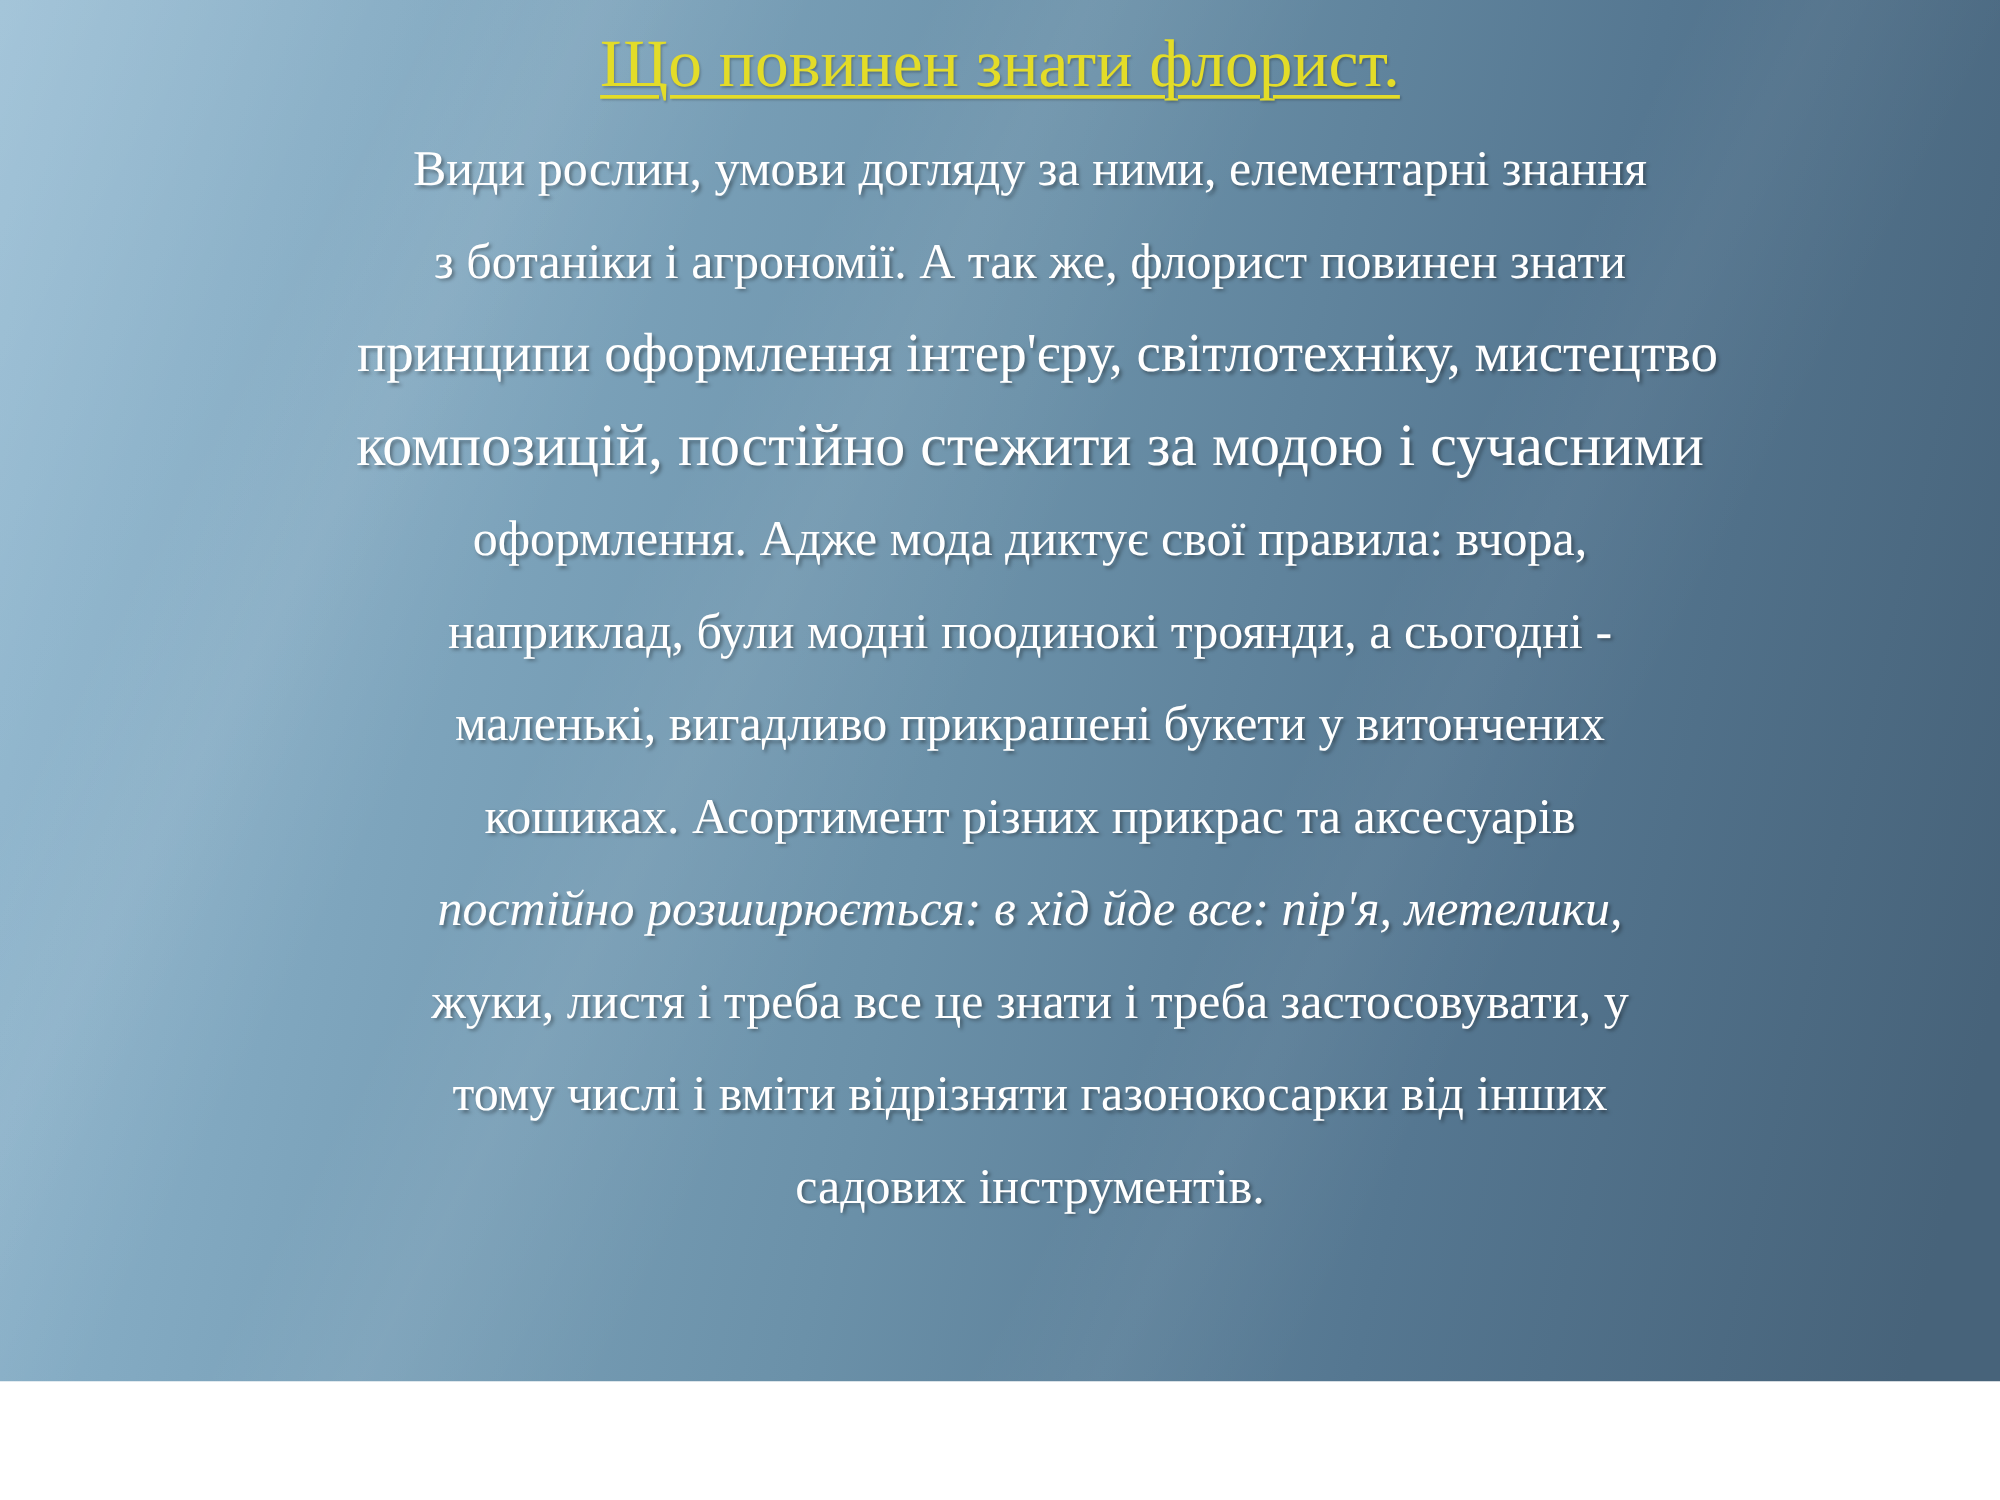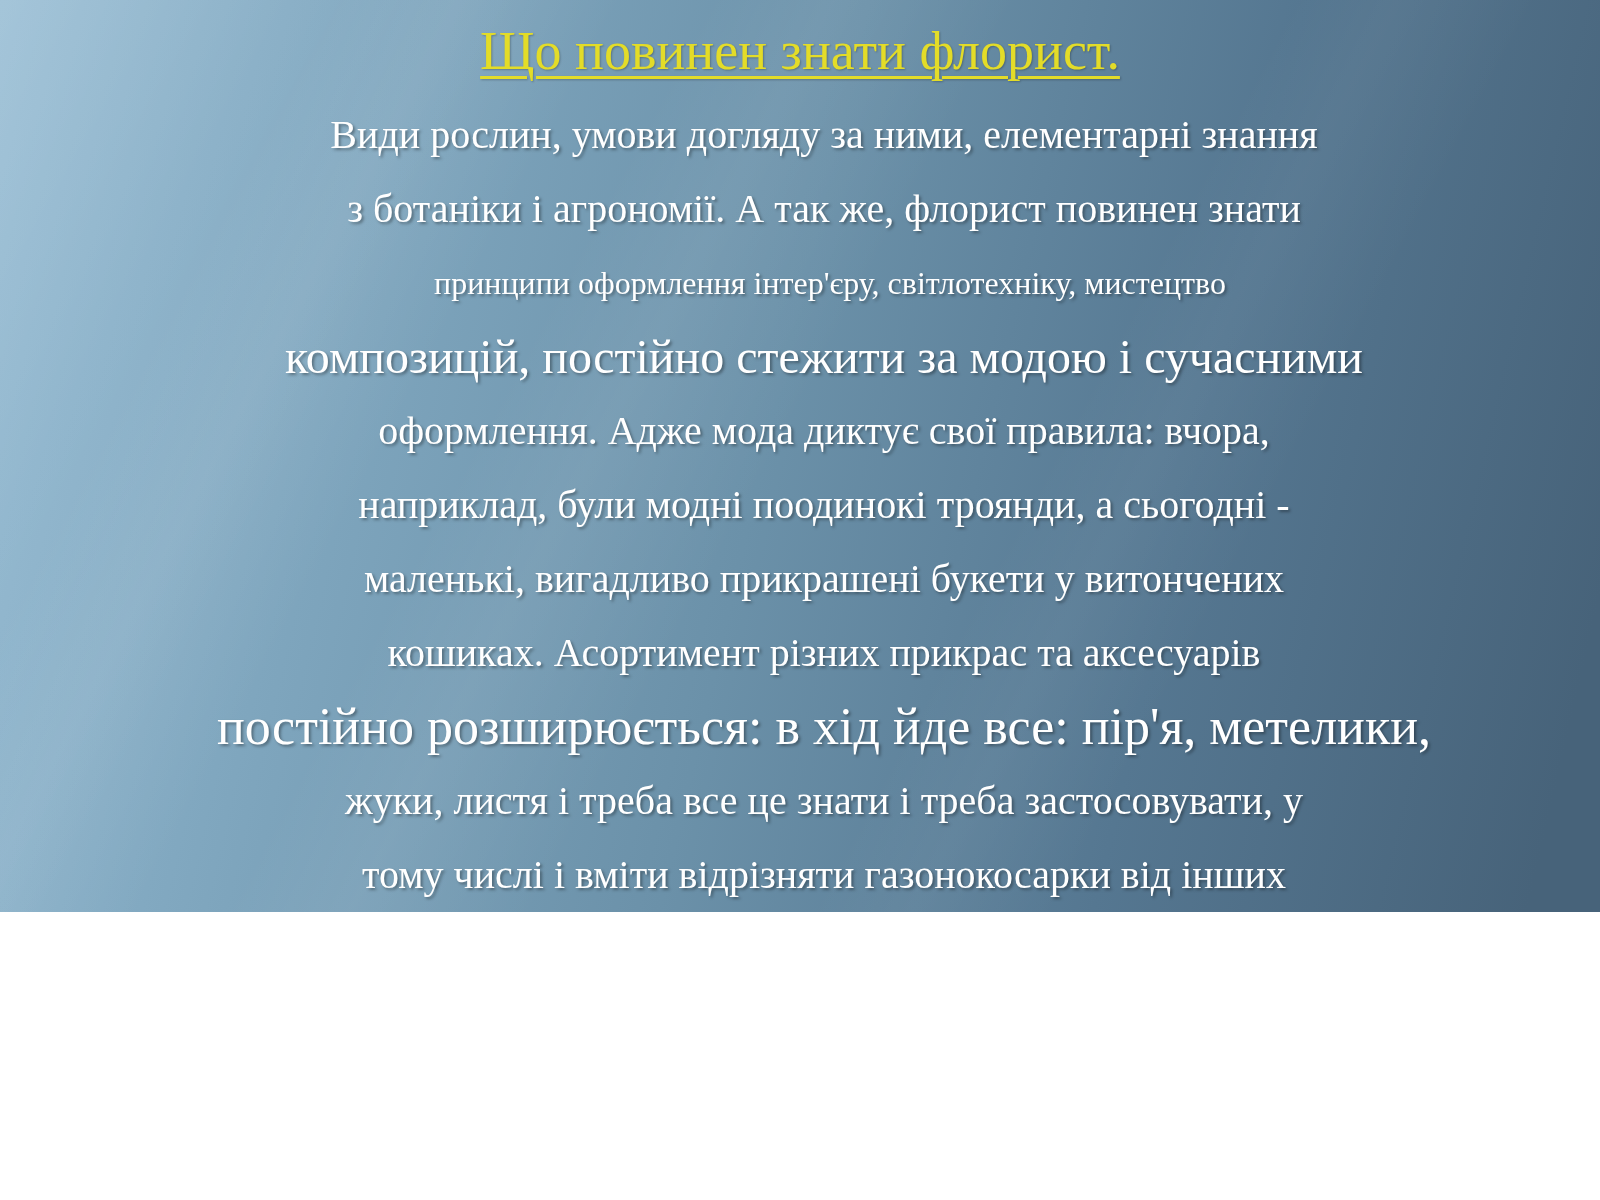--- a/index.html
+++ b/index.html
@@ -15,7 +15,7 @@
   .slide {
     position: relative;
     width: 1600px;
-    height: 912px;
+    height: 1105px;
     overflow: hidden;
     
     background-image:

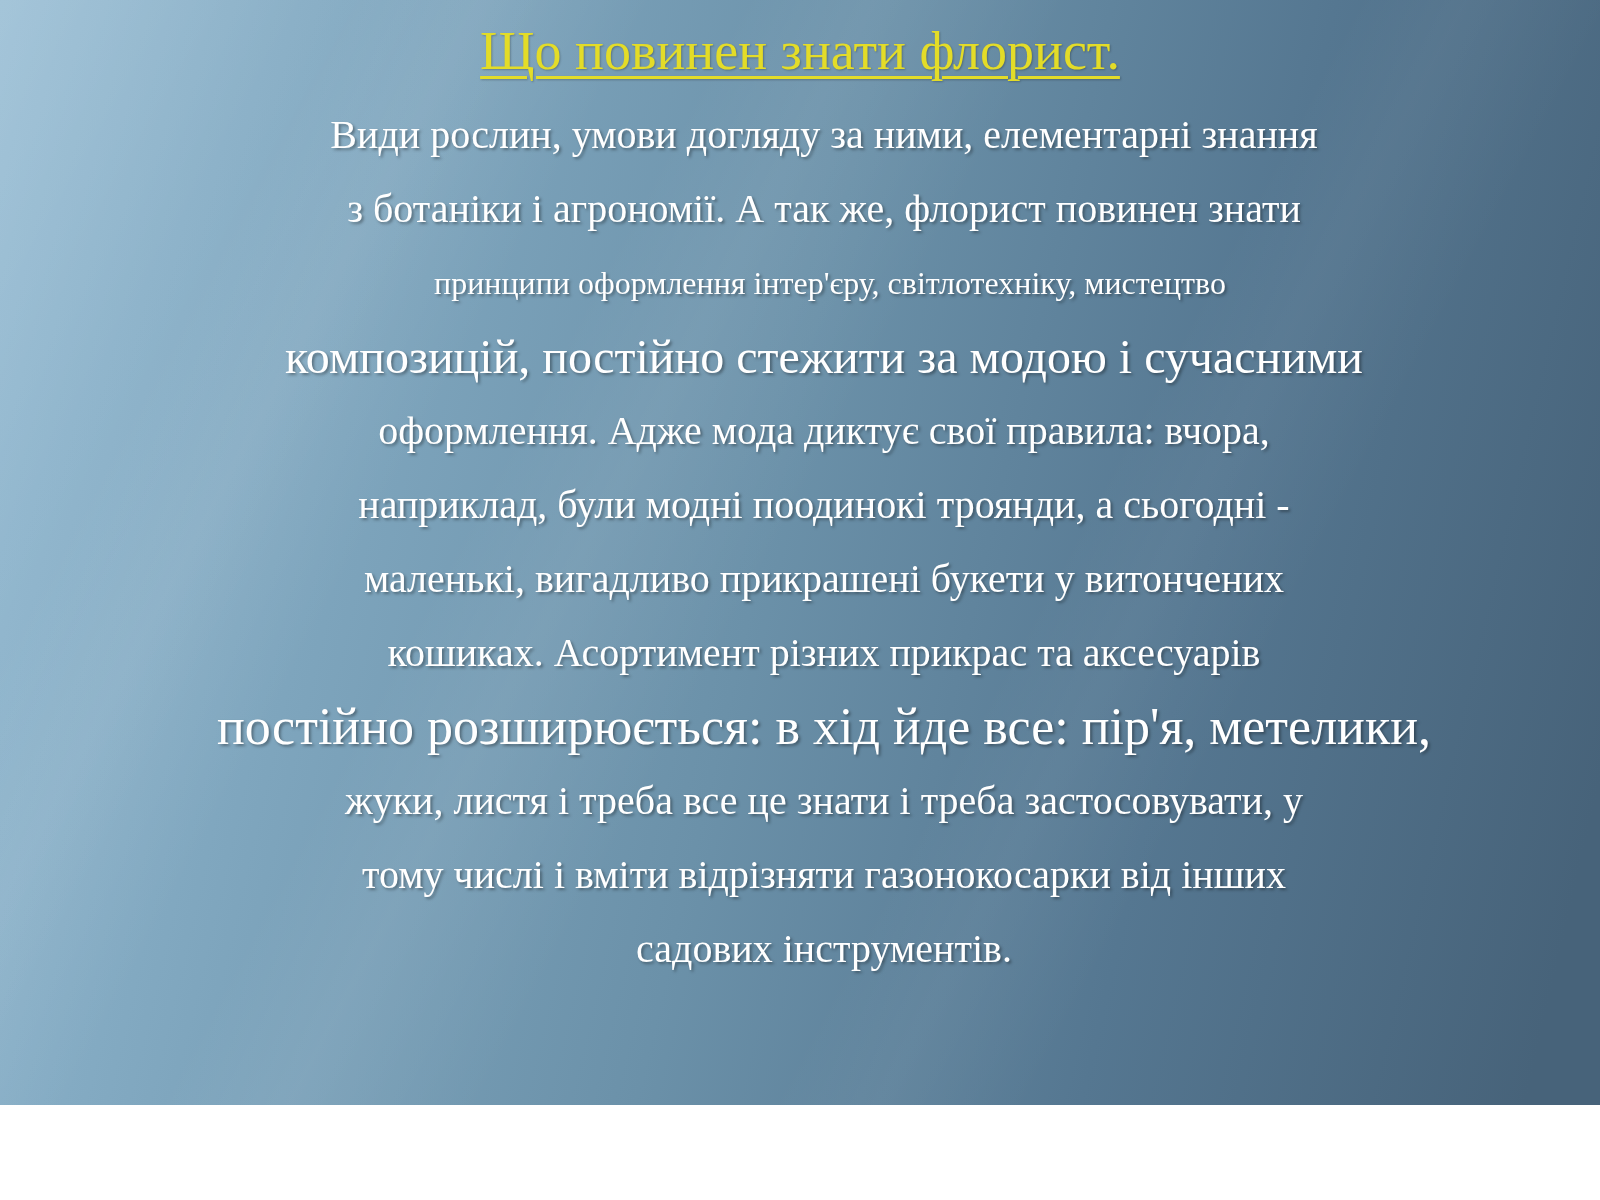--- a/index.html
+++ b/index.html
@@ -60,7 +60,7 @@
   <div class="body-text">
     <div class="line" style="font-size: 40px;">Види рослин, умови догляду за ними, елементарні знання</div>
     <div class="line" style="font-size: 40px;">з ботаніки і агрономії. А так же, флорист повинен знати</div>
-    <div class="line" style="font-size: 32px; margin-left: 12px;">принципи оформлення інтер'єру, світлотехніку, мистецтво</div>
+    <div class="line" style="font-size: 44px; margin-left: 12px;">принципи оформлення інтер'єру, світлотехніку, мистецтво</div>
     <div class="line" style="font-size: 48px;">композицій, постійно стежити за модою і сучасними</div>
     <div class="line" style="font-size: 40px;">оформлення. Адже мода диктує свої правила: вчора,</div>
     <div class="line" style="font-size: 40px;">наприклад, були модні поодинокі троянди, а сьогодні -</div>

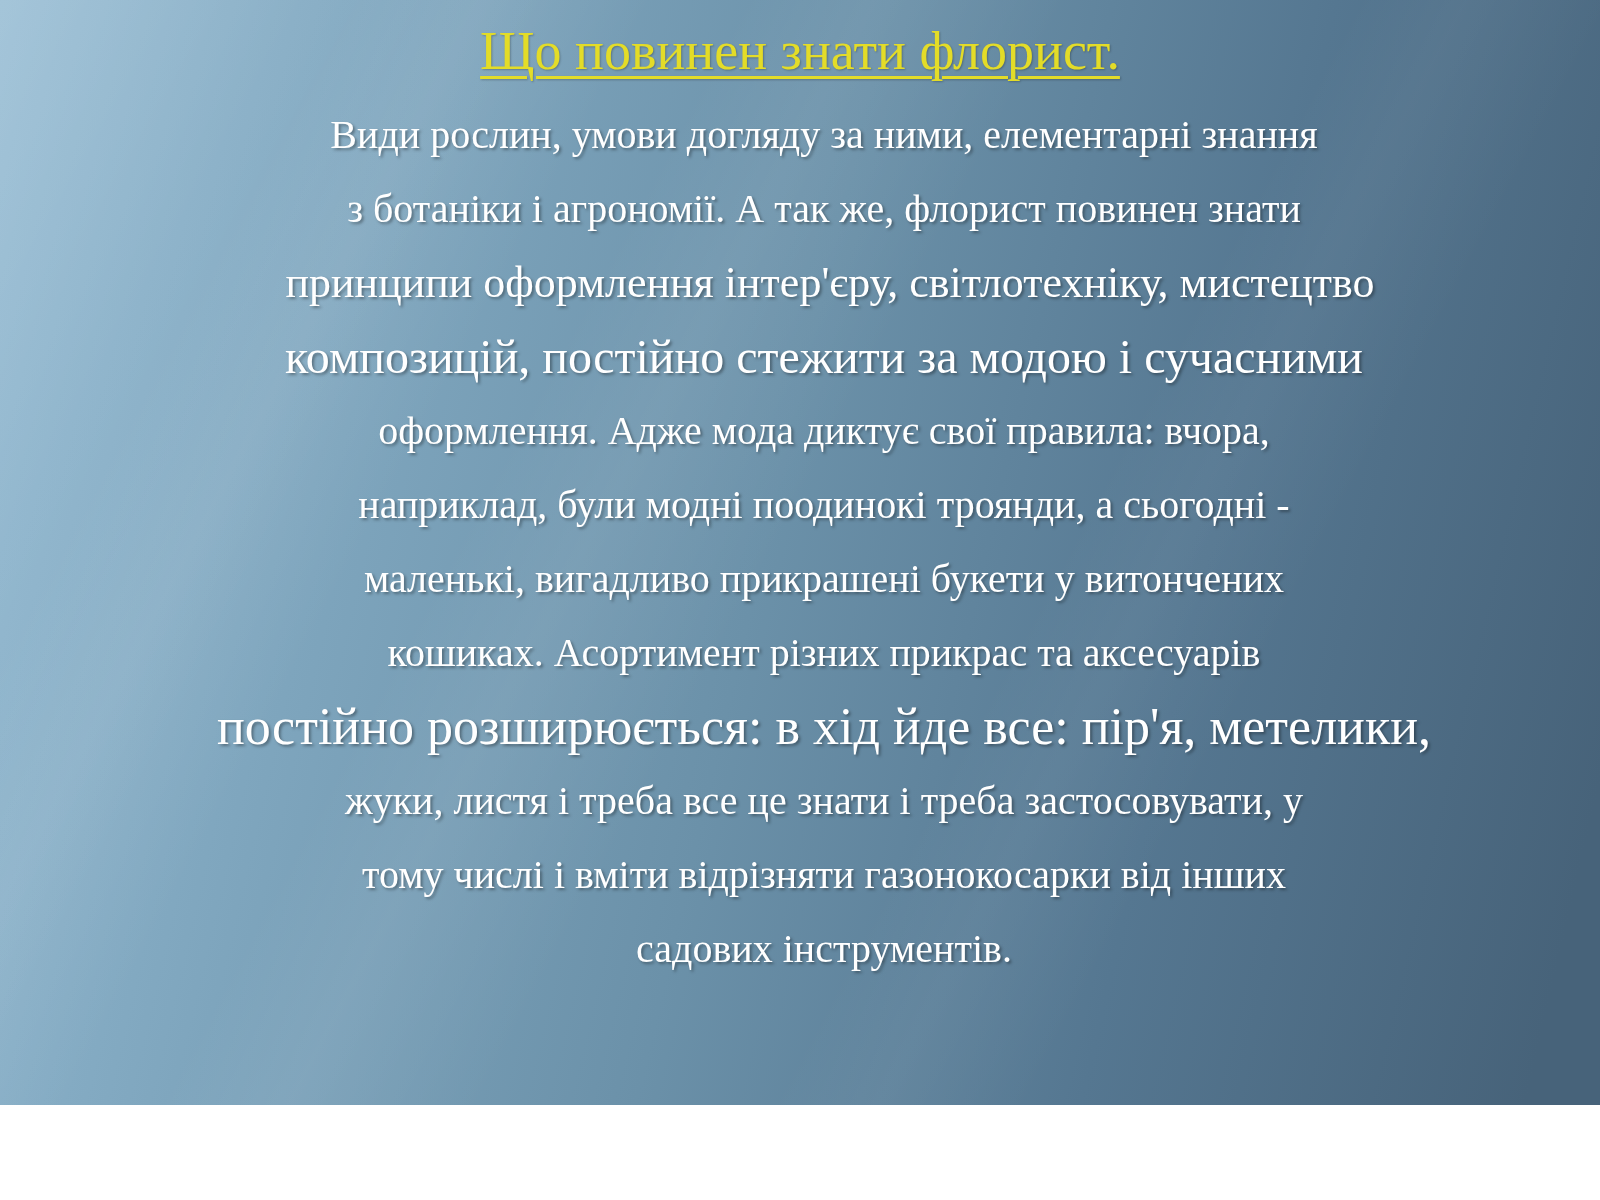--- a/index.html
+++ b/index.html
@@ -66,7 +66,7 @@
     <div class="line" style="font-size: 40px;">наприклад, були модні поодинокі троянди, а сьогодні -</div>
     <div class="line" style="font-size: 40px;">маленькі, вигадливо прикрашені букети у витончених</div>
     <div class="line" style="font-size: 40px;">кошиках. Асортимент різних прикрас та аксесуарів</div>
-    <div class="line" style="font-size: 52px;">постійно розширюється: в хід йде все: пір'я, метелики,</div>
+    <div class="line" style="font-size: 40px; font-style: italic;">постійно розширюється: в хід йде все: пір'я, метелики,</div>
     <div class="line" style="font-size: 40px;">жуки, листя і треба все це знати і треба застосовувати, у</div>
     <div class="line" style="font-size: 40px;">тому числі і вміти відрізняти газонокосарки від інших</div>
     <div class="line" style="font-size: 40px;">садових інструментів.</div>

